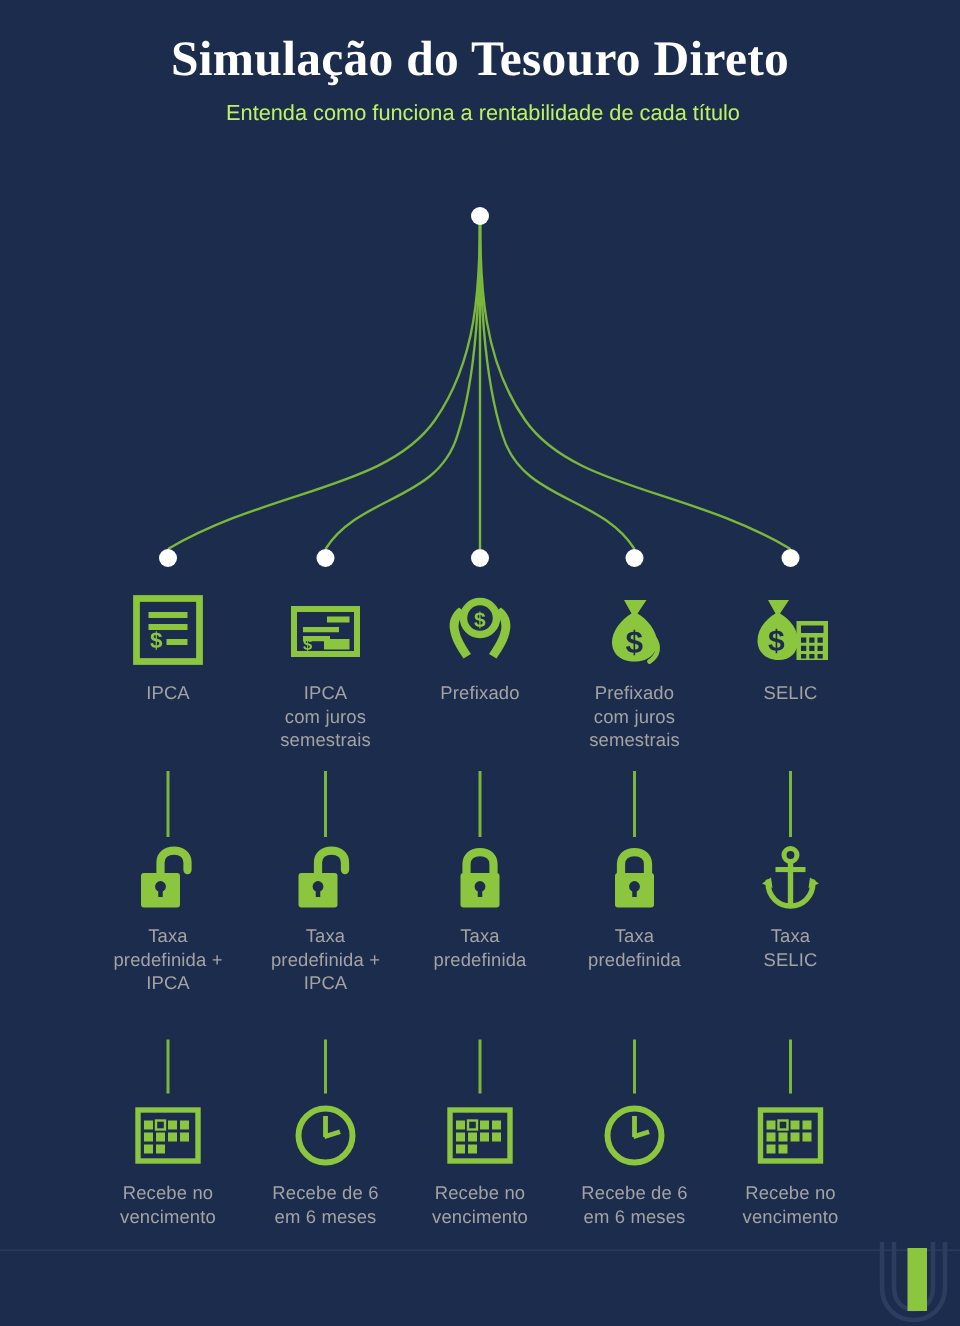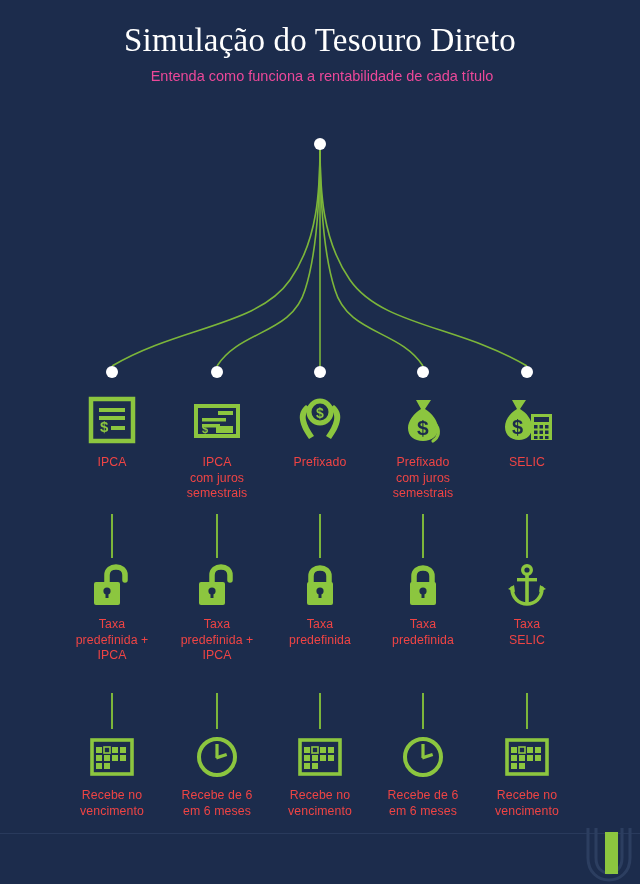--- a/index.html
+++ b/index.html
@@ -36,7 +36,7 @@
     letter-spacing: 0.2px;
     line-height: 1.15;
     margin: 0;
-    font-weight: 400;
+    font-weight: 700;
   }
   .subtitle {
     font-family: "Liberation Sans", sans-serif;

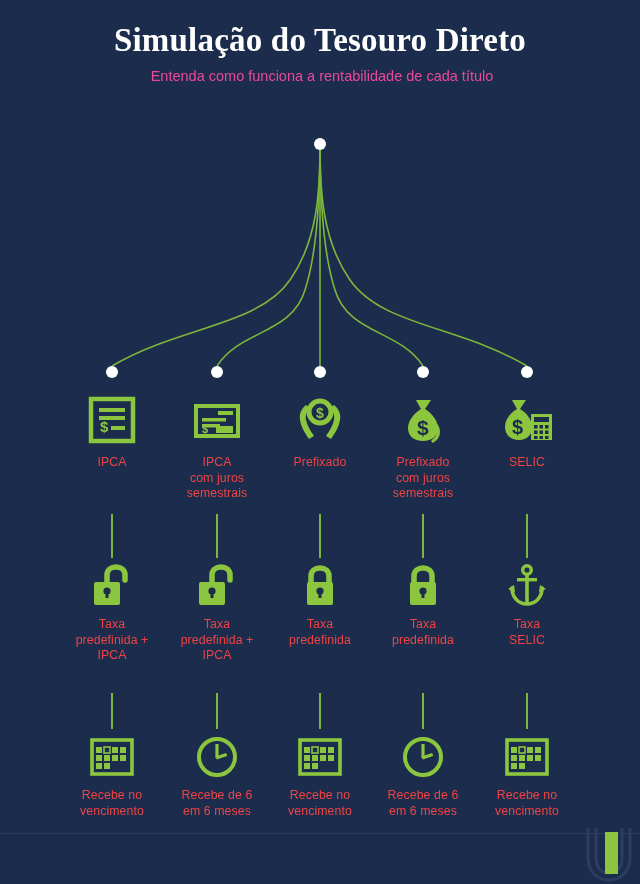--- a/index.html
+++ b/index.html
@@ -41,7 +41,7 @@
   .subtitle {
     font-family: "Liberation Sans", sans-serif;
     font-size: 14.5px;
-    color: #ec4899;
+    color: #bef264;
     margin: 8px 0 0 4px;
     font-weight: 400;
   }

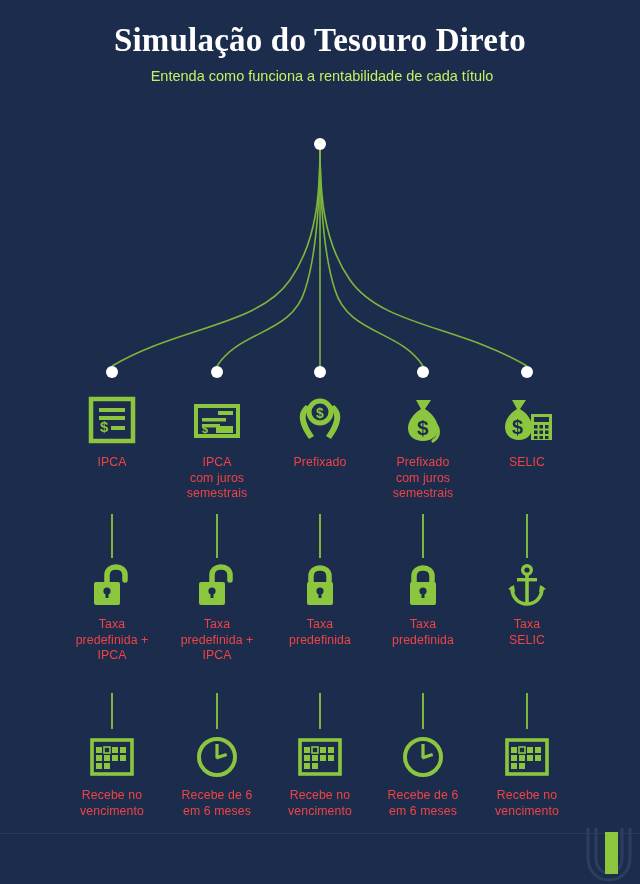--- a/index.html
+++ b/index.html
@@ -87,7 +87,7 @@
   .cap {
     font-size: 12.3px;
     line-height: 15.5px;
-    color: #ef4444;
+    color: #a3a3a3;
     margin-top: 7px;
     letter-spacing: 0.1px;
   }

